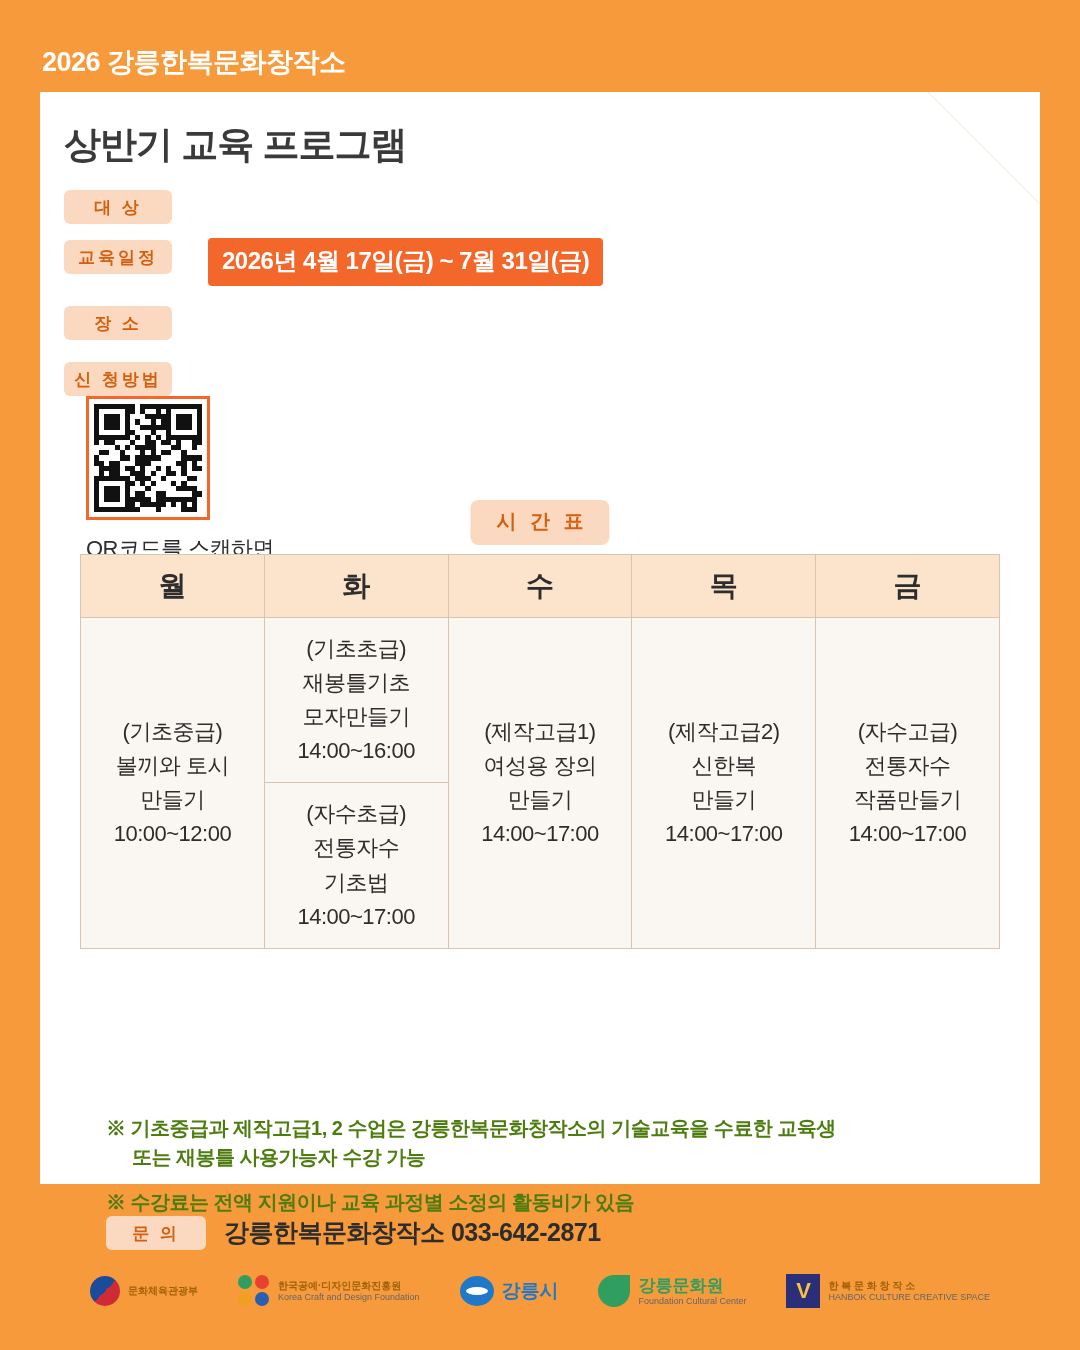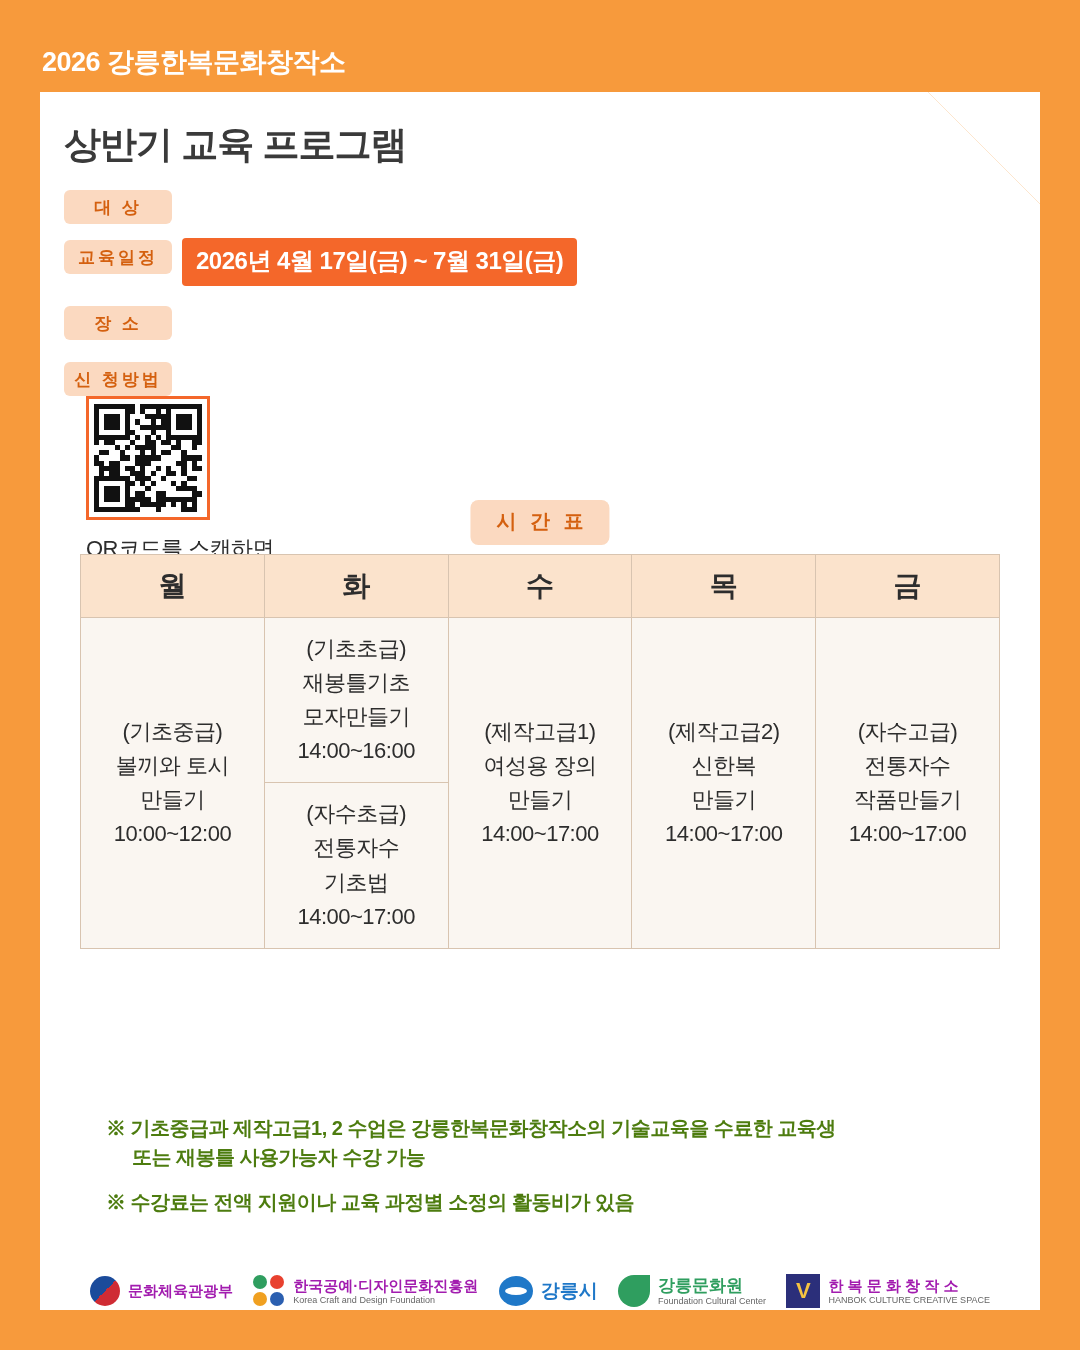--- a/index.html
+++ b/index.html
@@ -25,7 +25,7 @@
     top: 92px;
     left: 40px;
     width: 1000px;
-    height: 1218px;
+    height: 1092px;
     background: #ffffff;
   }
   

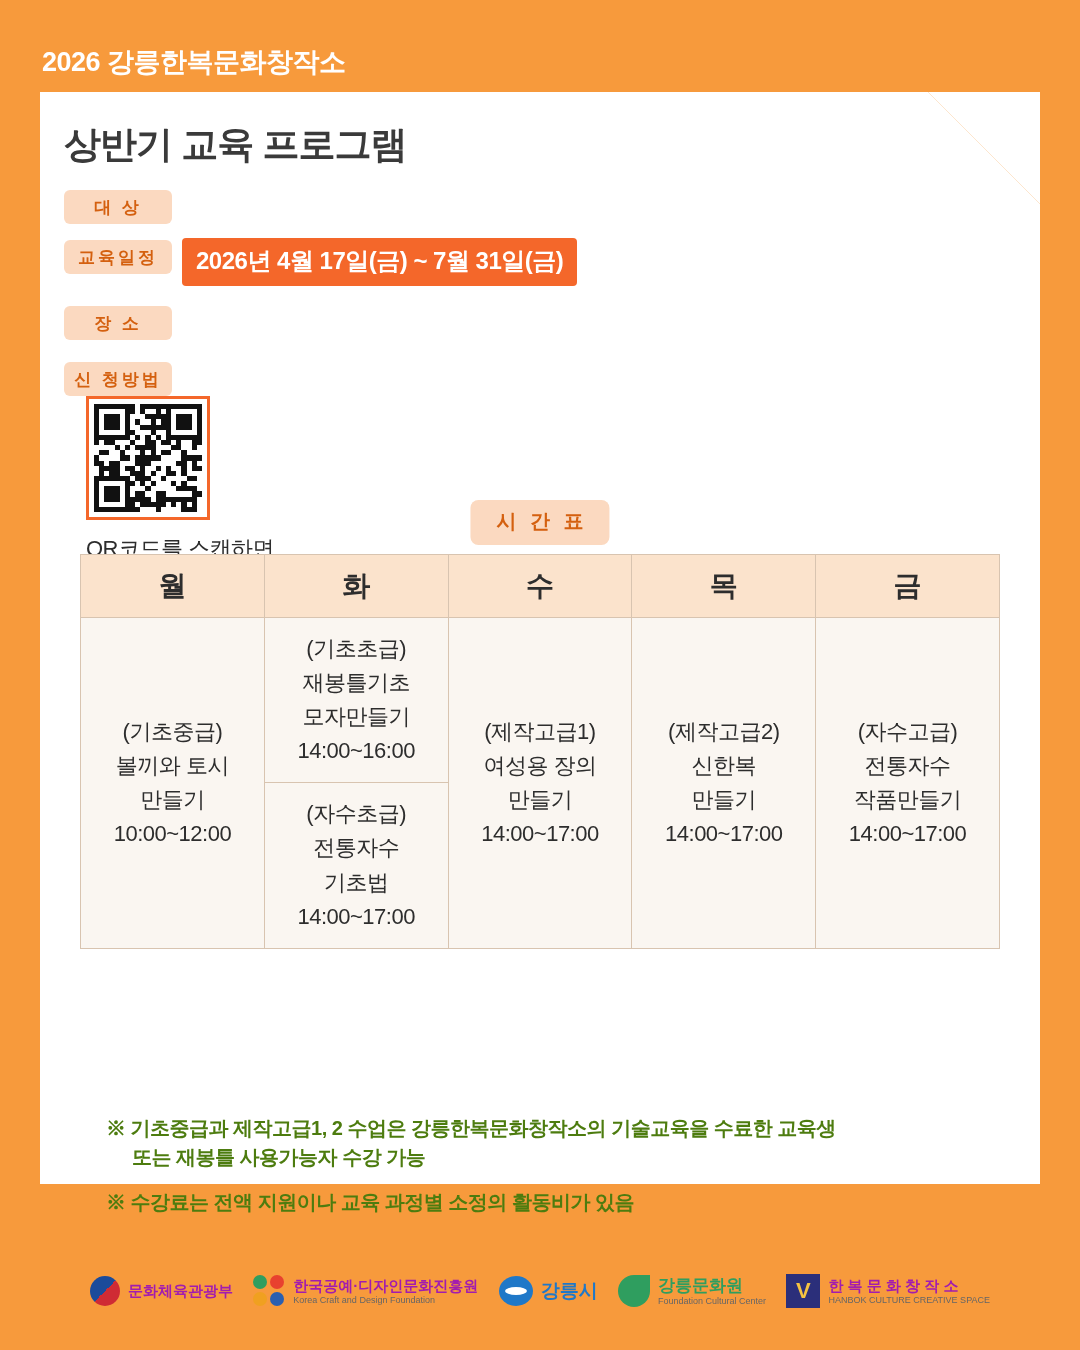--- a/index.html
+++ b/index.html
@@ -240,7 +240,7 @@
 
     <div class="row" style="margin-bottom:18px;">
       <div class="tag">교육일정</div>
-      <div class="row-value" style="margin-left:10px;">
+      <div class="row-value" style="margin-left:36px;">
         <span class="highlight">2026년 4월 17일(금) ~ 7월 31일(금)</span>
       </div>
     </div>

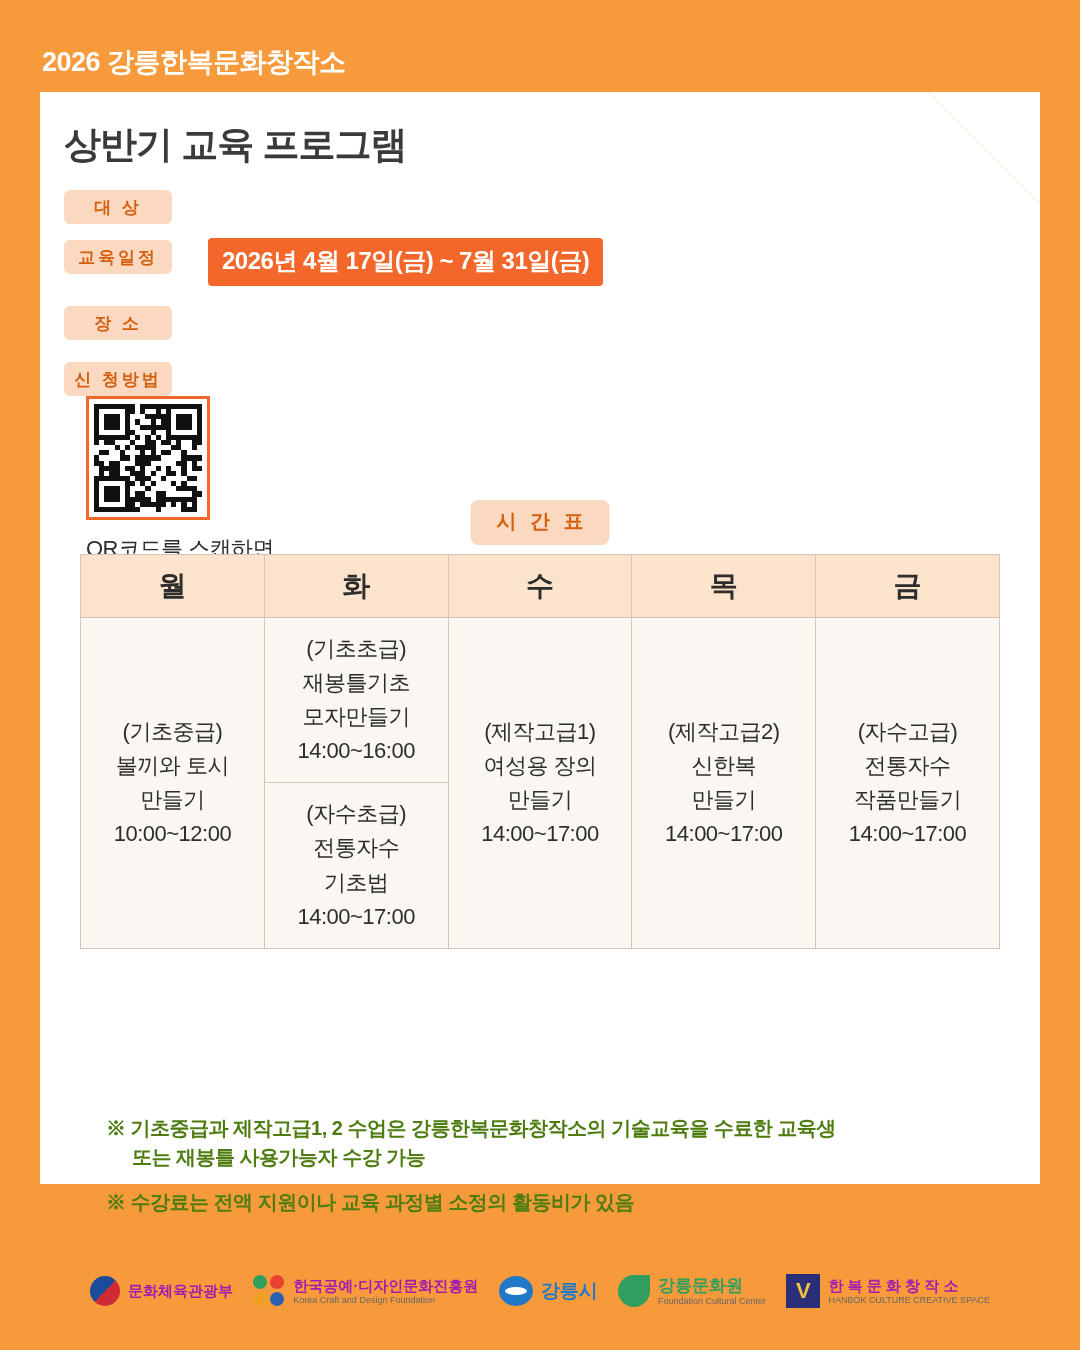--- a/index.html
+++ b/index.html
@@ -738,6 +738,10 @@
     </div>
   </div>
 
+  <div class="contact">
+    <div class="tag">문    의</div>
+    <div class="contact-value">강릉한복문화창작소 033-642-2871</div>
+  </div>
 
   <div class="logos">
     <div class="logo">

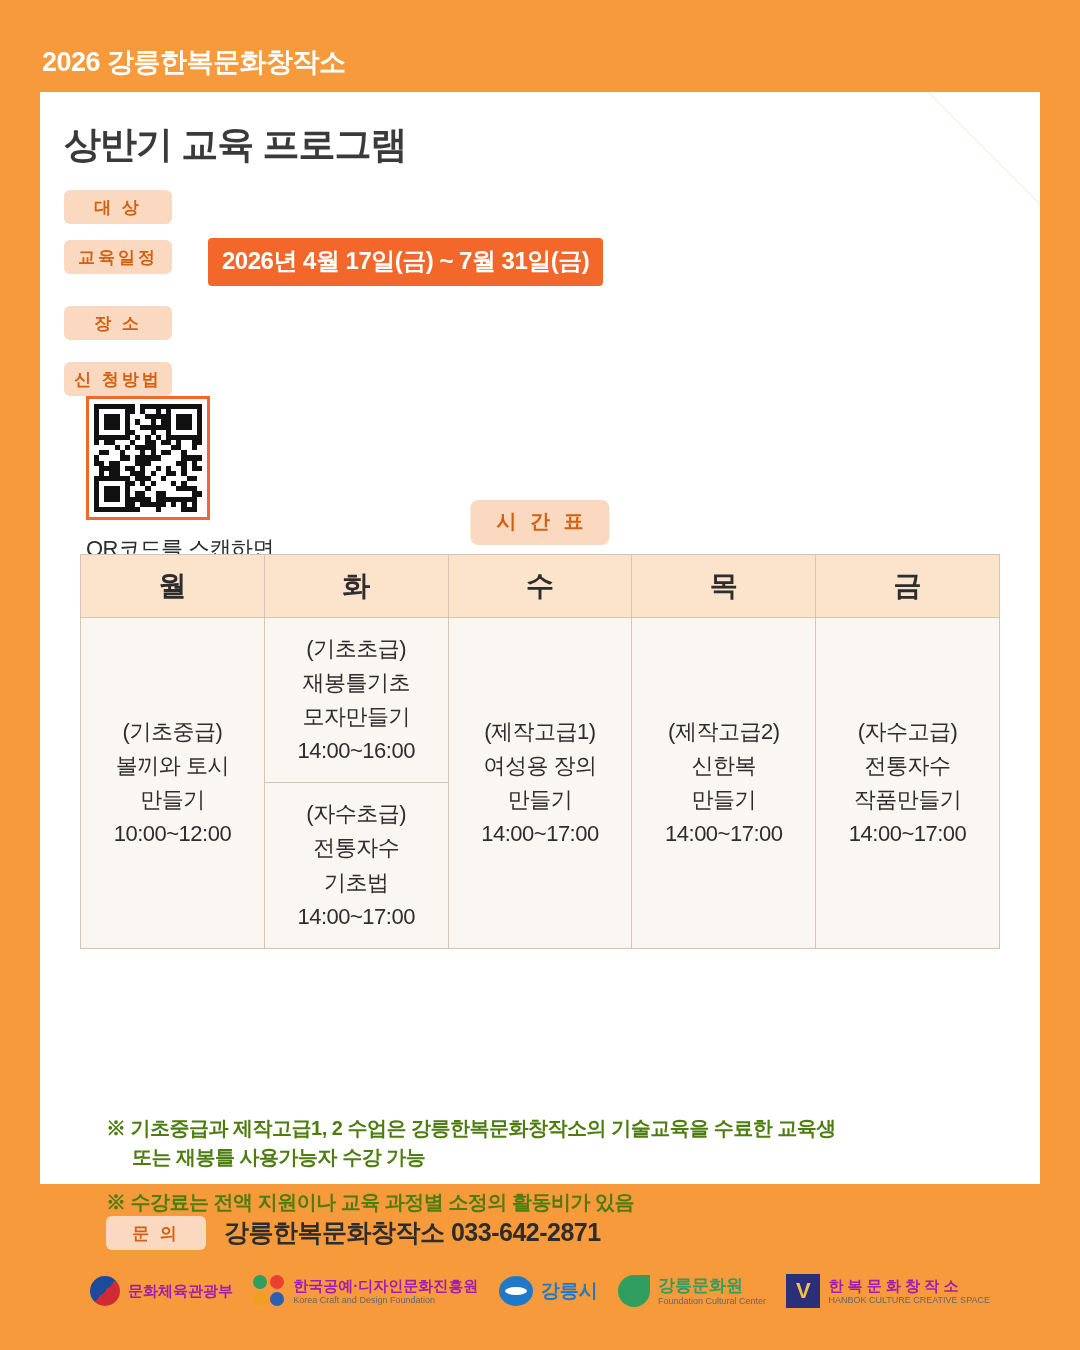--- a/index.html
+++ b/index.html
@@ -205,7 +205,7 @@
     justify-content: space-between;
   }
   .logo { display: flex; align-items: center; gap: 8px; }
-  .logo-text { font-size: 15px; font-weight: bold; color: #a21caf; line-height: 1.2; }
+  .logo-text { font-size: 10px; font-weight: bold; color: #a16207; line-height: 1.2; }
   .logo-sub { font-size: 9px; color: #666; font-weight: normal; }
   .mark-taegeuk {
     width: 30px; height: 30px; border-radius: 50%;

